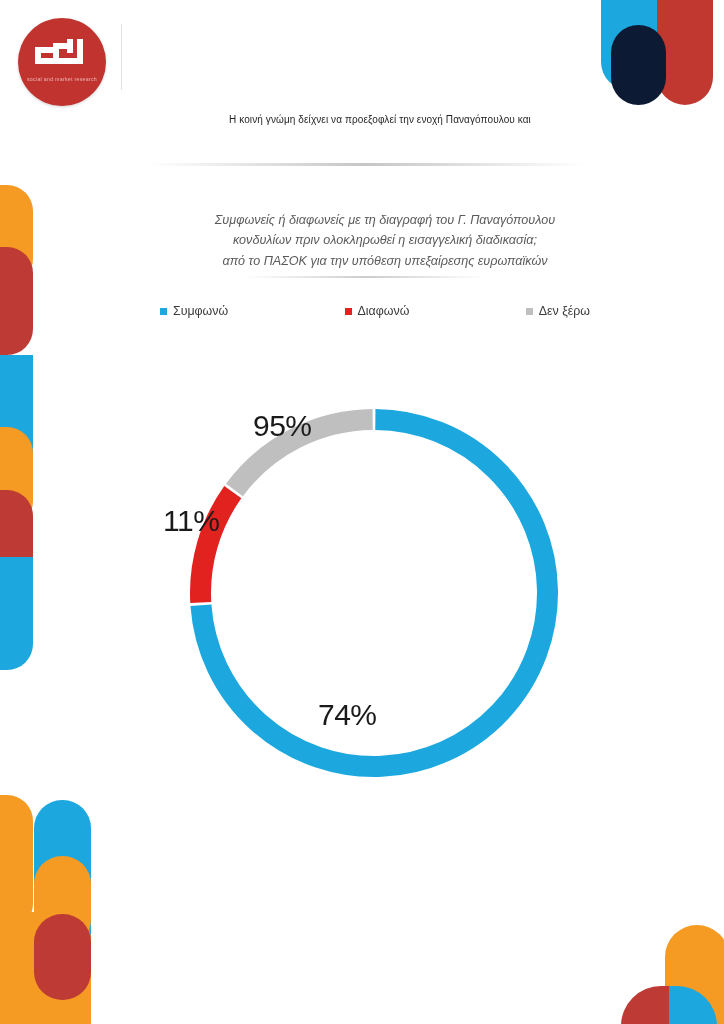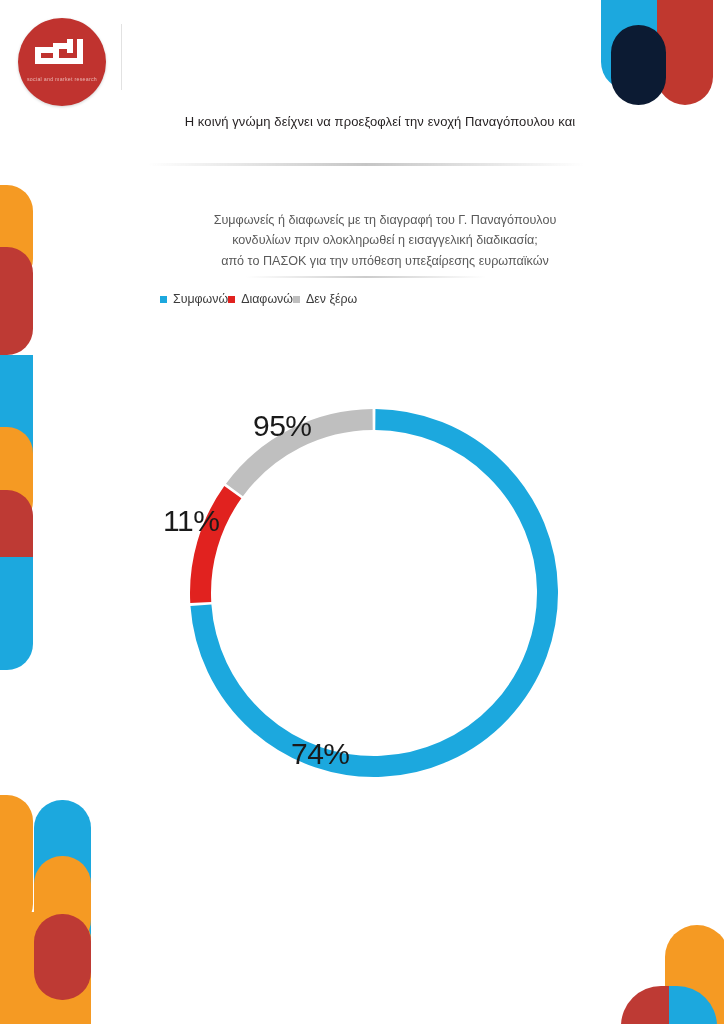--- a/index.html
+++ b/index.html
@@ -63,7 +63,7 @@
 
   .title-wrap{position:absolute;left:100px;top:112px;width:560px;text-align:center;}
   .title{
-    font-size:13px;color:#231f20;line-height:1.55;font-weight:normal;letter-spacing:.1px;
+    font-size:10px;color:#231f20;line-height:1.55;font-weight:normal;letter-spacing:.1px;
   }
   .title-rule{
     position:absolute;left:148px;top:163px;width:436px;height:3px;

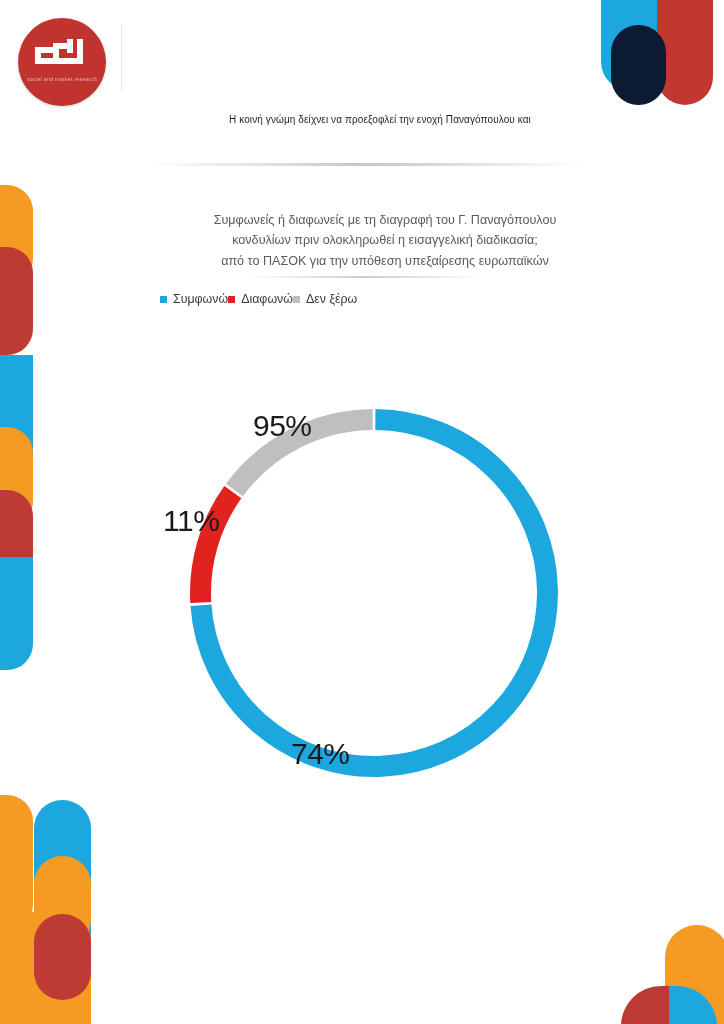--- a/index.html
+++ b/index.html
@@ -74,7 +74,7 @@
   
   .question{
     position:absolute;left:150px;top:210px;width:470px;text-align:center;
-    font-size:12.6px;color:#5a5a5a;line-height:1.62;
+    font-size:12.6px;color:#5a5a5a;line-height:1.62;font-style:italic;
   }
   .q-rule{
     position:absolute;left:246px;top:276px;width:240px;height:2px;

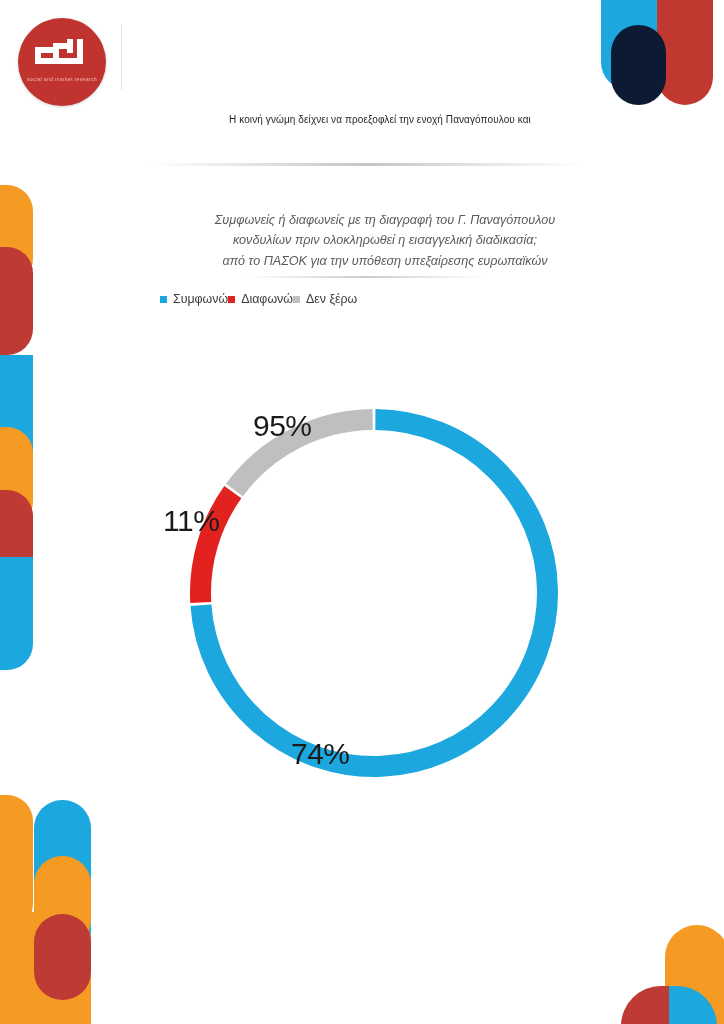--- a/index.html
+++ b/index.html
@@ -82,7 +82,7 @@
   }
 
   
-  .legend{position:absolute;left:160px;top:292px;width:430px;display:flex;justify-content:flex-start;align-items:center;}
+  .legend{position:absolute;left:160px;top:304px;width:430px;display:flex;justify-content:space-between;align-items:center;}
   .legend-item{display:flex;align-items:center;gap:6px;}
   .legend-swatch{width:7px;height:7px;display:inline-block;}
   .legend-label{font-size:12.4px;color:#3c3c3c;}

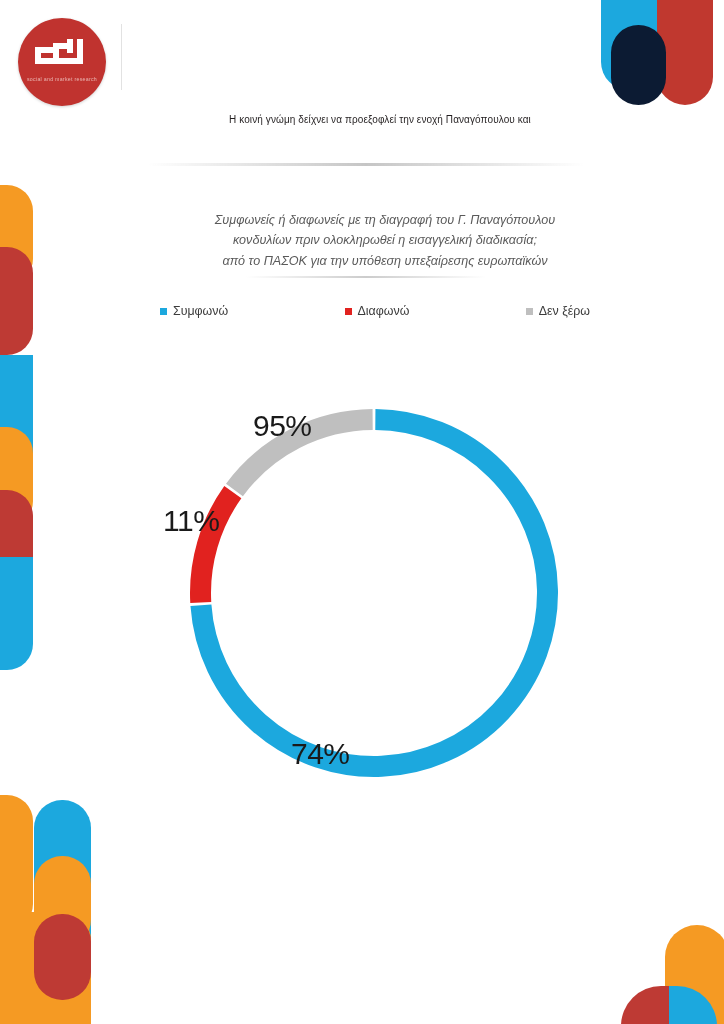--- a/index.html
+++ b/index.html
@@ -91,7 +91,7 @@
   .donut-wrap{position:absolute;left:172px;top:395px;width:404px;height:396px;}
   .donut-svg{display:block;}
   .pct{position:absolute;font-size:30px;color:#1a1a1a;font-weight:normal;letter-spacing:-.5px;}
-  .pct-blue{left:291px;top:698px;margin-top:39px;}
+  .pct-blue{left:318px;top:698px;}
   .pct-red{left:163px;top:504px;}
   .pct-gray{left:253px;top:409px;}
 

